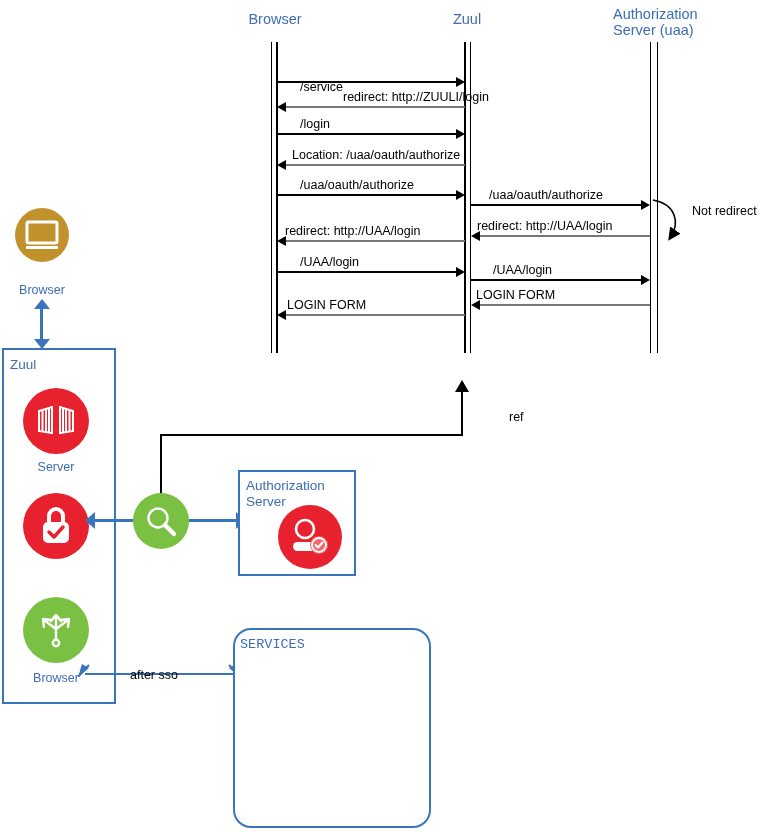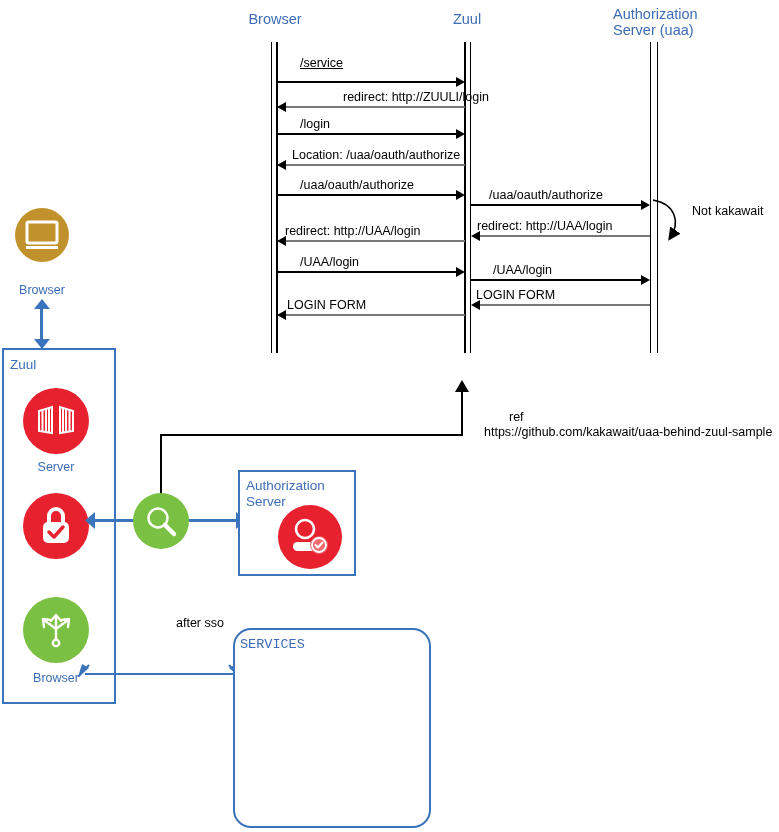--- a/index.html
+++ b/index.html
@@ -121,7 +121,7 @@
   <div class="abs lifeline-thin" style="left:650px; top:42px; height:311px;"></div>
   <div class="abs lifeline-thin" style="left:657px; top:42px; height:311px;"></div>
 
-  <div class="abs msg-label" style="left:300px; top:56px;text-decoration:underline;">/service</div>
+  <div class="abs msg-label" style="left:300px; top:80px;">/service</div>
   <div class="abs msg-line-fwd" style="left:277px; top:81px; width:184px;"></div>
   <div class="abs ah-right" style="left:456px; top:77px;"></div>
 

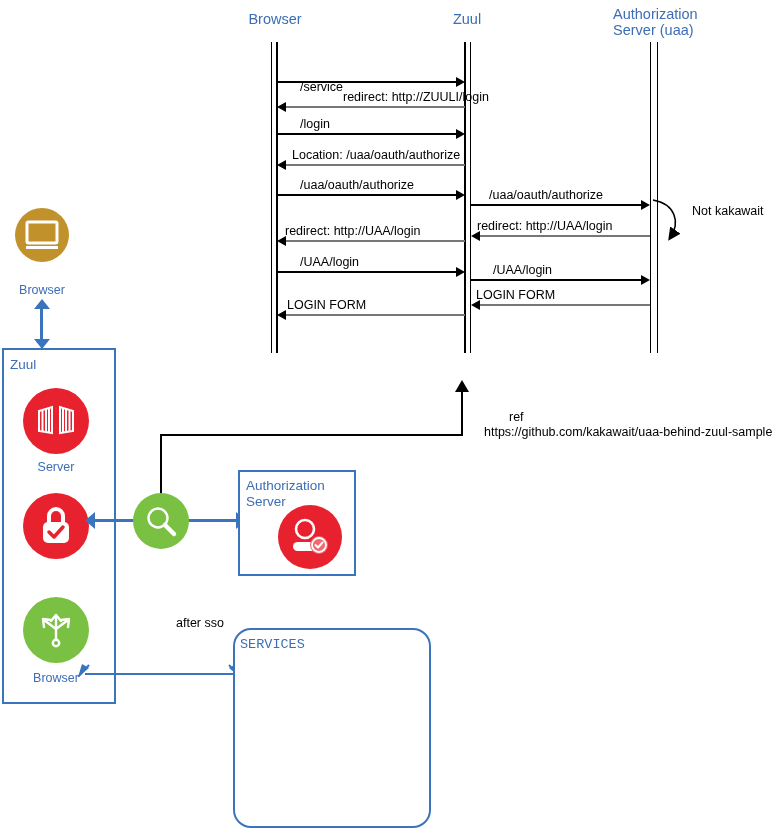--- a/index.html
+++ b/index.html
@@ -177,7 +177,7 @@
     </defs>
     <path d="M8,8 C30,12 36,30 25,46" stroke="#000000" stroke-width="1.6" fill="none" marker-end="url(#curveArrow)"></path>
   </svg>
-  <div class="abs msg-label" style="left:692px; top:204px;">Not kakawait</div>
+  <div class="abs msg-label" style="left:692px; top:204px;">Not redirect</div>
 
   <div class="abs circle-icon" style="left:15px; top:208px; width:54px; height:54px; background:#c1922c;">
     <svg width="34" height="30" viewBox="0 0 34 30">

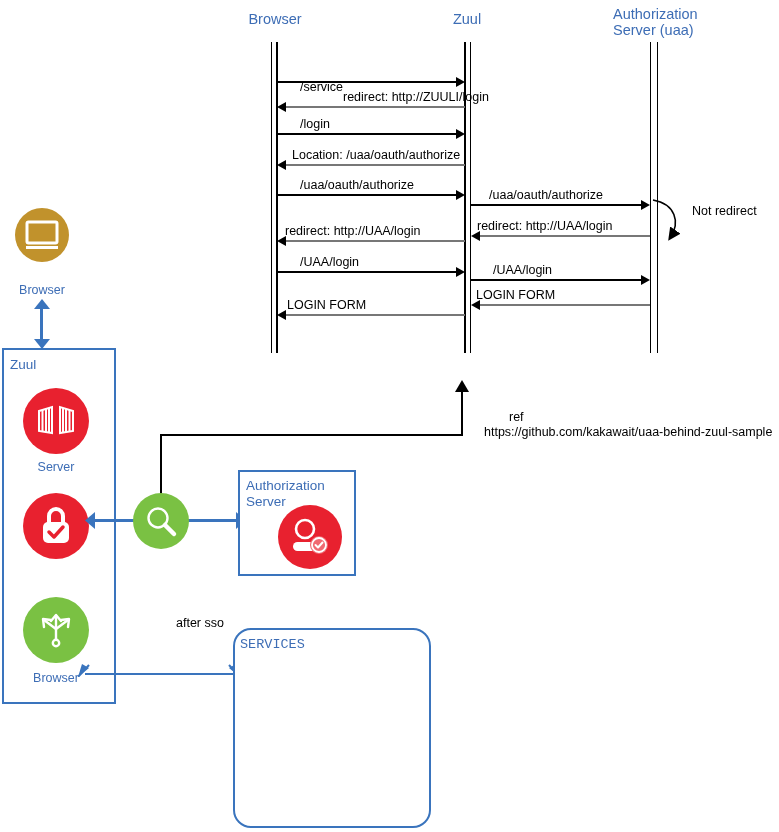--- a/index.html
+++ b/index.html
@@ -283,7 +283,6 @@
   <div class="abs box-title" style="left:240px; top:637px;font-family:Liberation Mono, monospace;">SERVICES</div>
 
   <div class="abs note-text" style="left:509px; top:410px;">ref</div>
-  <div class="abs note-text" style="left:484px; top:425px;">https://github.com/kakawait/uaa-behind-zuul-sample</div>
 
 </div>
 

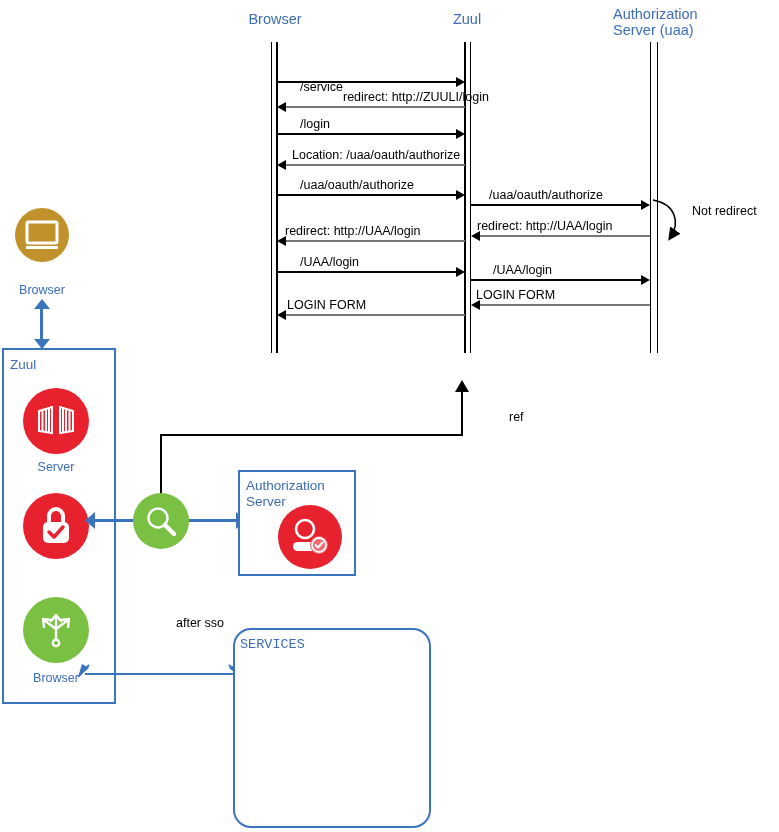--- a/index.html
+++ b/index.html
@@ -277,7 +277,7 @@
     <path d="M12,14 L1,2" stroke="#3a74bd" stroke-width="2" fill="none"></path>
     <path d="M12,14 L8,1 L1,5 z" fill="#3a74bd"></path>
   </svg>
-  <div class="abs plain-label" style="left:130px; top:616px;margin-left:46px;">after sso</div>
+  <div class="abs plain-label" style="left:130px; top:668px;">after sso</div>
 
   <div class="abs" style="left:233px; top:628px; width:198px; height:200px; border:2px solid #3a74bd; border-radius:18px; box-sizing:border-box; background:#ffffff;"></div>
   <div class="abs box-title" style="left:240px; top:637px;font-family:Liberation Mono, monospace;">SERVICES</div>

